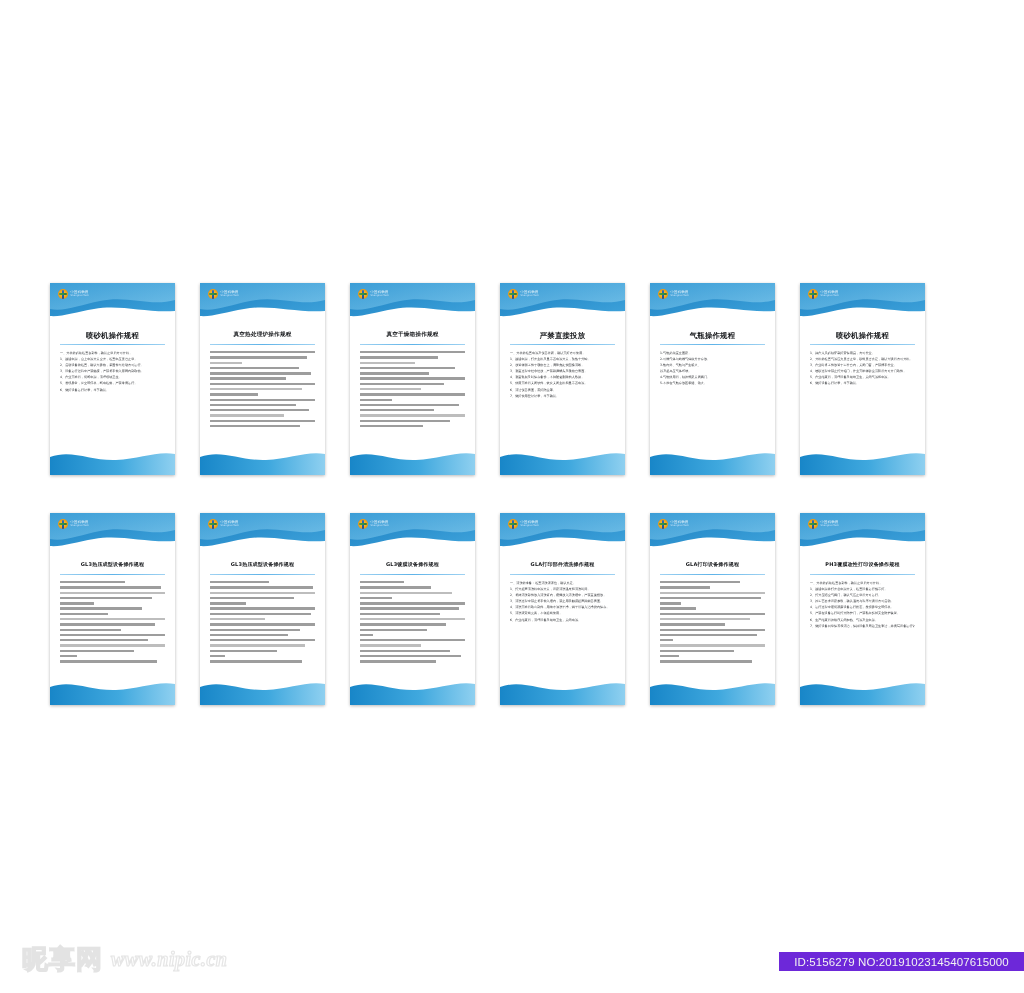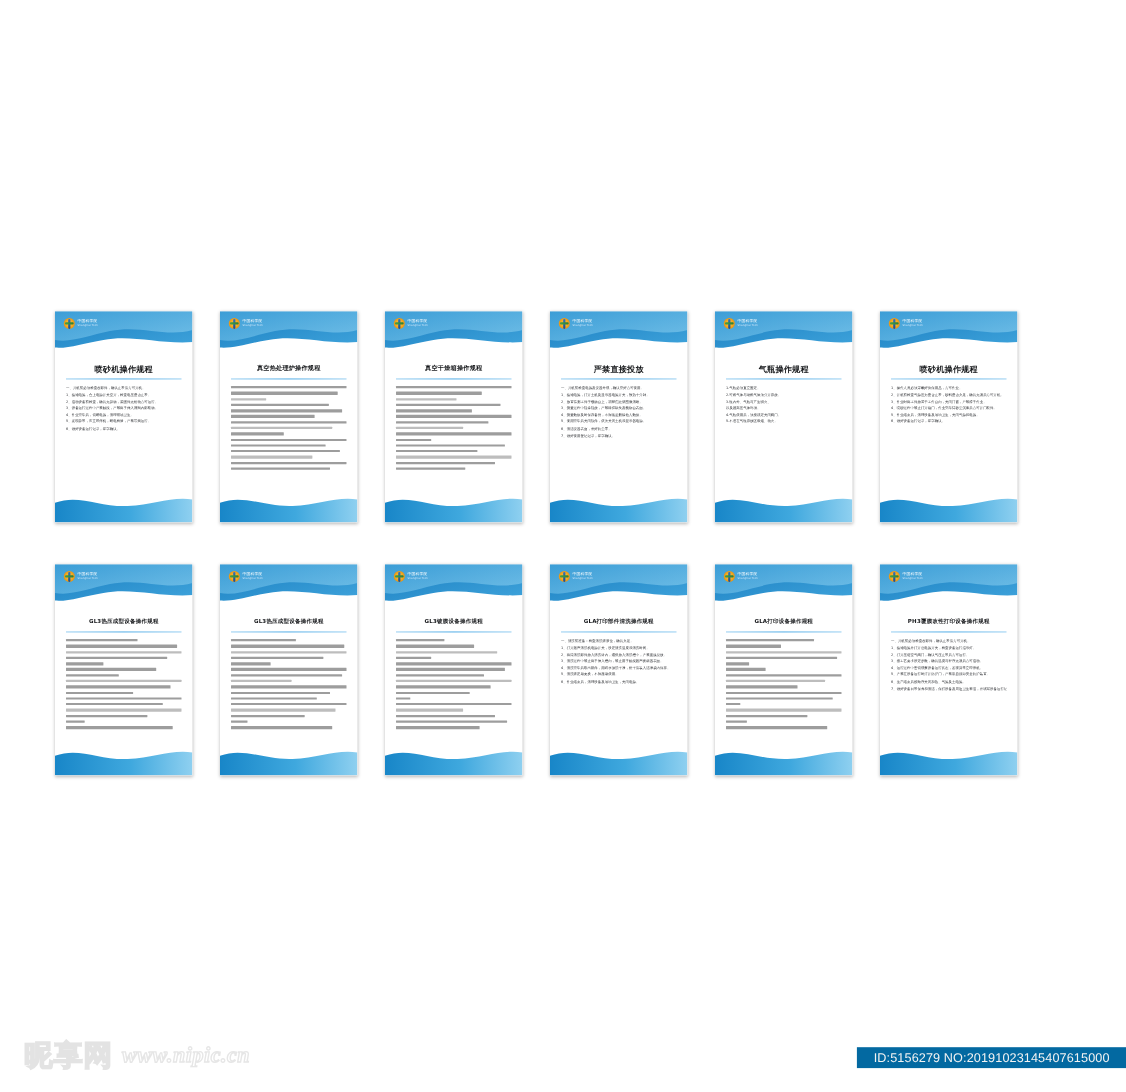--- a/index.html
+++ b/index.html
@@ -141,7 +141,7 @@
   #id-strip{
     position:absolute;right:0;bottom:22px;
     width:245px;height:19px;
-    background:#0369a1;
+    background:#6d28d9;
     display:flex;align-items:center;justify-content:center;
   }
   #id-text{

